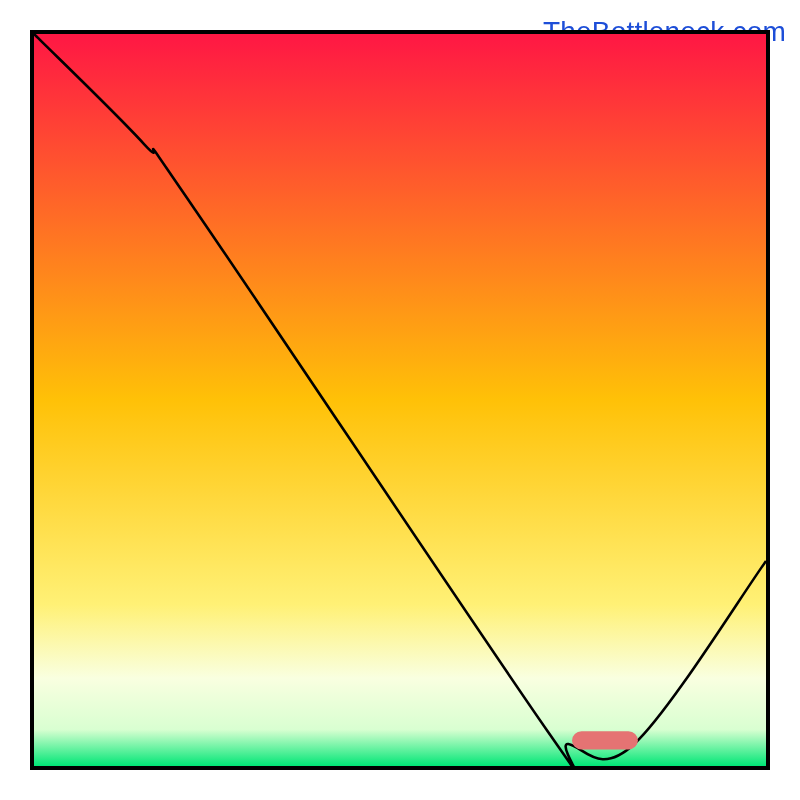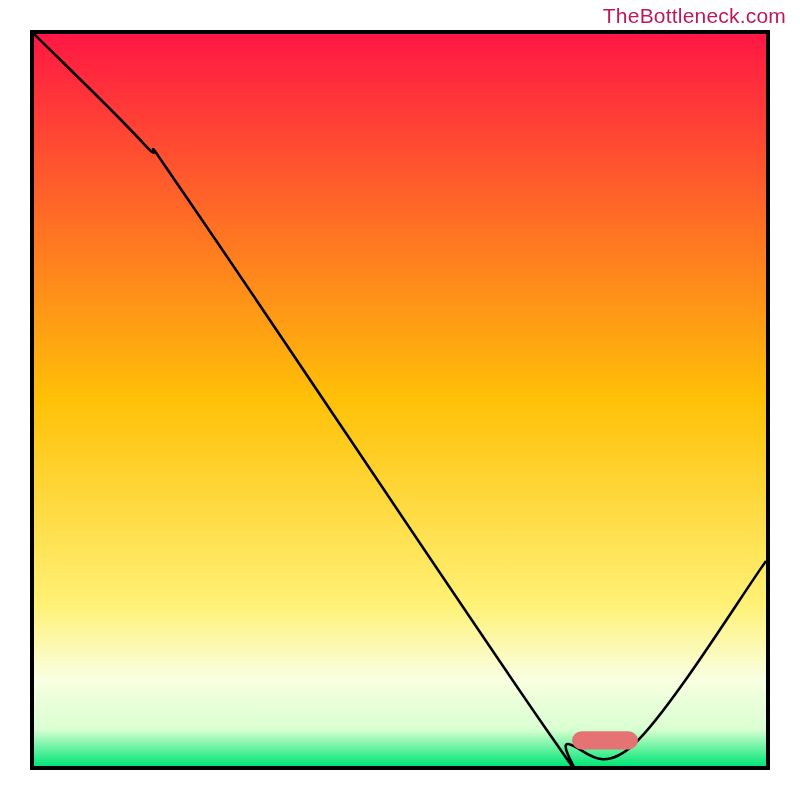--- a/index.html
+++ b/index.html
@@ -4,7 +4,7 @@
 <style>
   body{margin:0;padding:0;background:#fff;font-family:Arial, sans-serif}
   .stage{position:relative;width:800px;height:800px}
-  .watermark{position:absolute;top:4px;right:14px;font-size:21px;color:#be185d;font-weight:400;letter-spacing:.2px}
+  .watermark{position:absolute;top:16px;right:14px;font-size:28px;color:#1d4ed8;font-weight:400;letter-spacing:.2px}
   .plot{position:absolute;top:30px;left:30px;width:740px;height:740px;border:4px solid #000;box-sizing:border-box;overflow:hidden}
   svg{display:block;width:100%;height:100%}
 </style>

